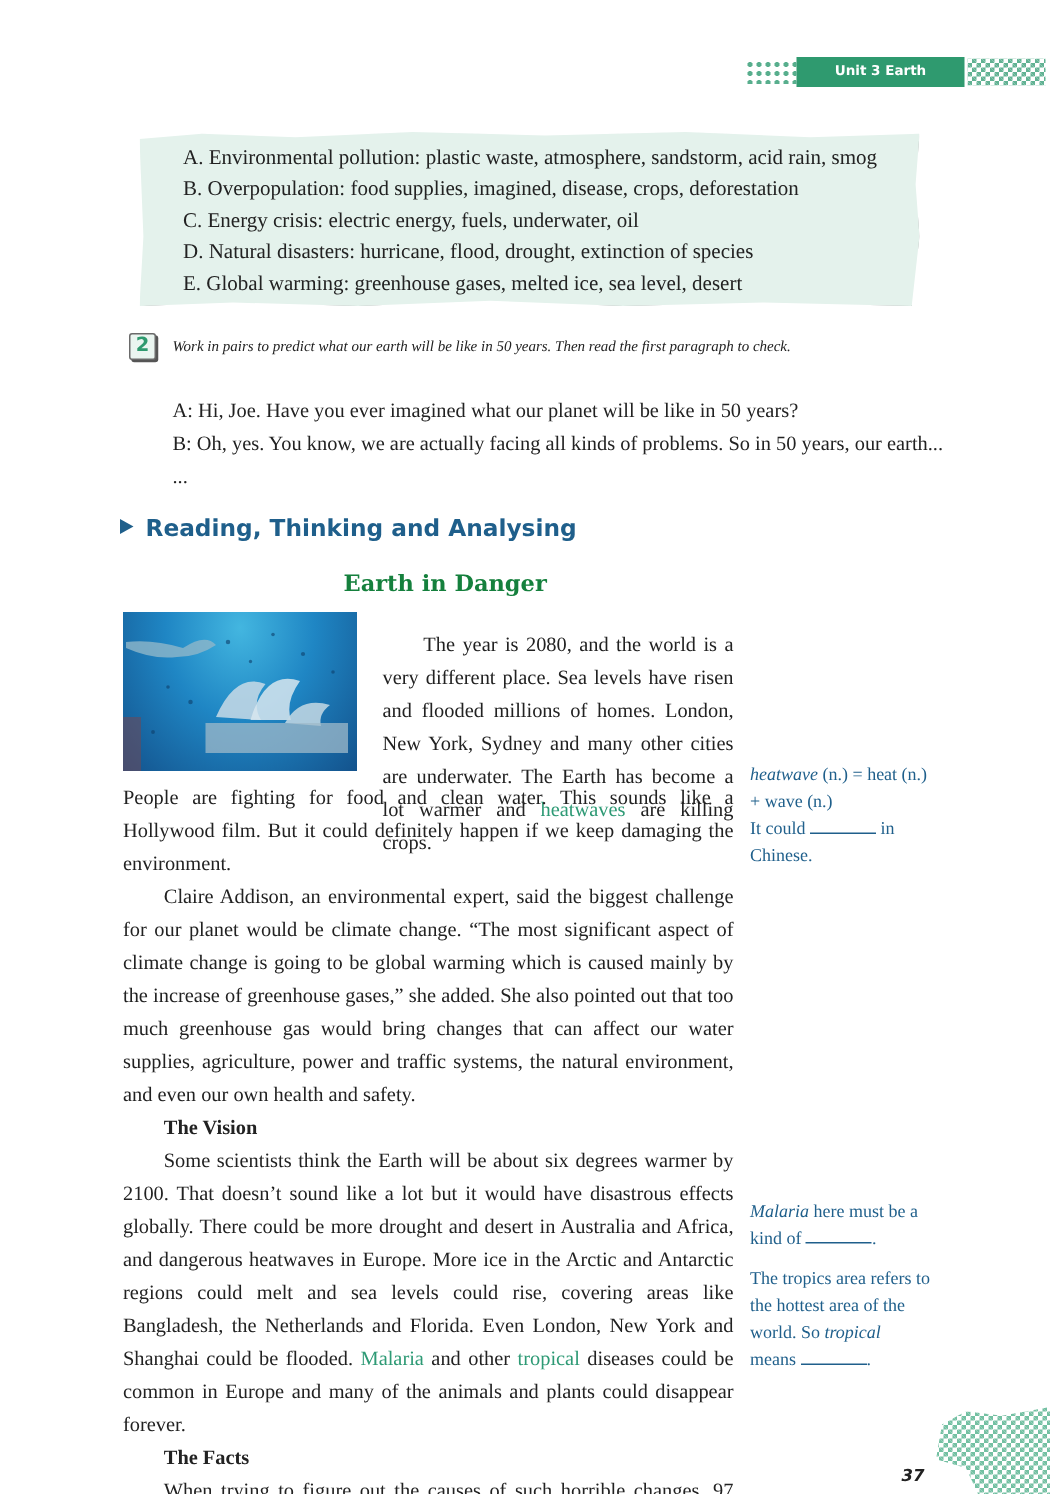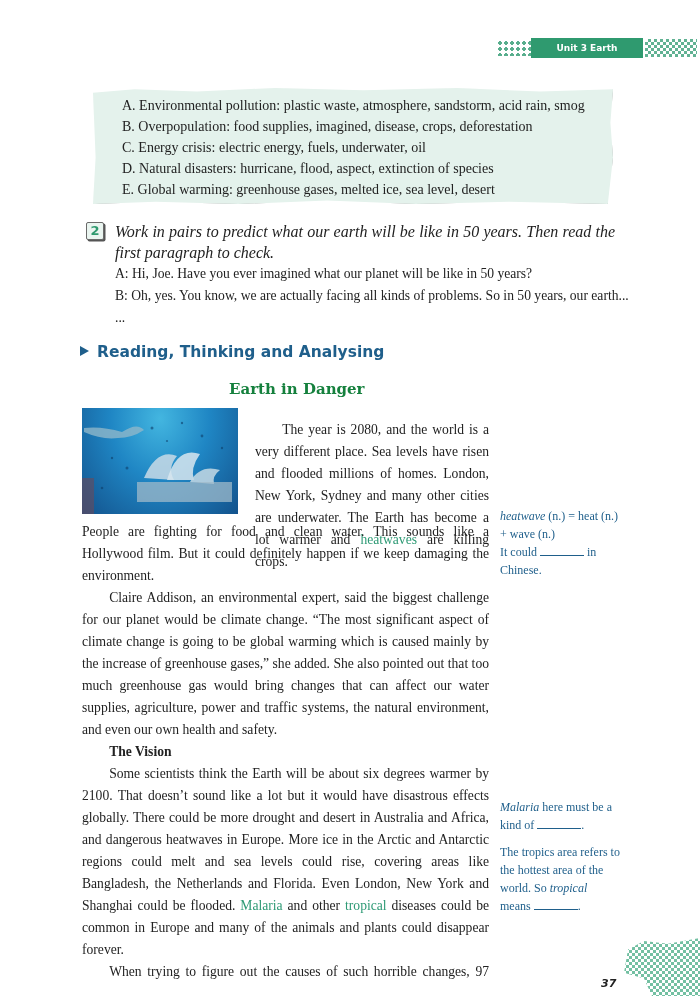--- a/index.html
+++ b/index.html
@@ -88,7 +88,7 @@
   <li>A. Environmental pollution: plastic waste, atmosphere, sandstorm, acid rain, smog</li>
   <li>B. Overpopulation: food supplies, imagined, disease, crops, deforestation</li>
   <li>C. Energy crisis: electric energy, fuels, underwater, oil</li>
-  <li>D. Natural disasters: hurricane, flood, aspect, extinction of species</li>
+  <li>D. Natural disasters: hurricane, flood, drought, extinction of species</li>
   <li>E. Global warming: greenhouse gases, melted ice, sea level, desert</li>
 </ul>
 

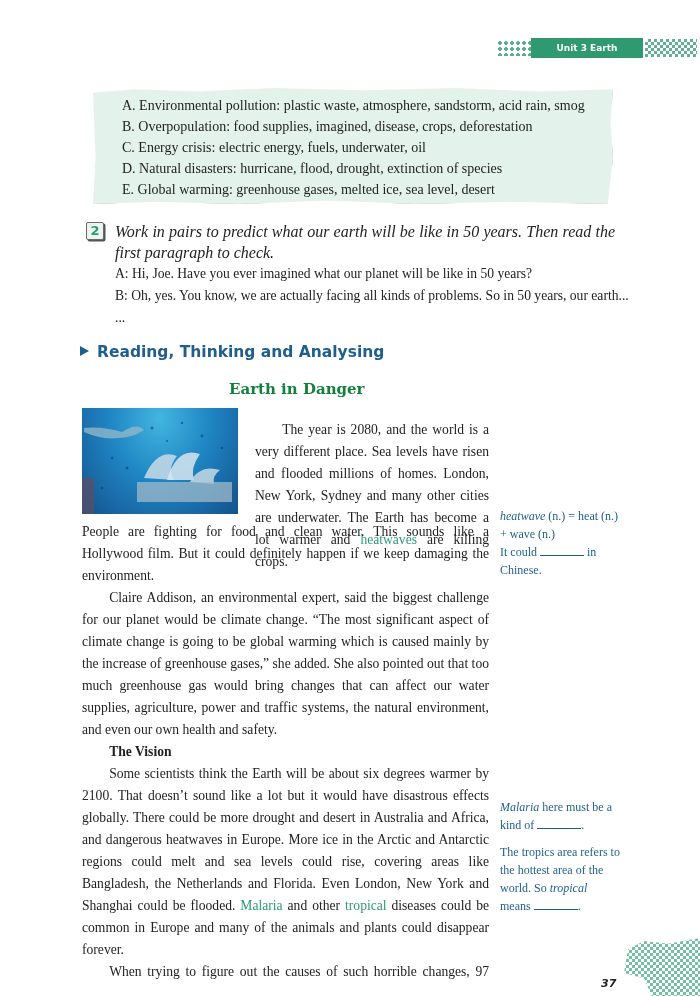--- a/index.html
+++ b/index.html
@@ -33,7 +33,7 @@
     color: #2f9a6f; font-family: "DejaVu Sans", sans-serif; font-weight: bold; font-size: 13px;
     line-height: 16px; text-align: center; box-shadow: 1.5px 1.5px 0 #555; }
   .instr { position: absolute; left: 115px; top: 221px; width: 500px; font-style: italic;
-    font-size: 16px; line-height: 21px; text-align: justify; text-align-last: left; }
+    font-size: 10px; line-height: 21px; text-align: justify; text-align-last: left; }
   .dialog { position: absolute; left: 115px; top: 263px; font-size: 13.6px; line-height: 22px; }
   .dialog div { white-space: nowrap; font-family: Liberation Serif, serif; }
 

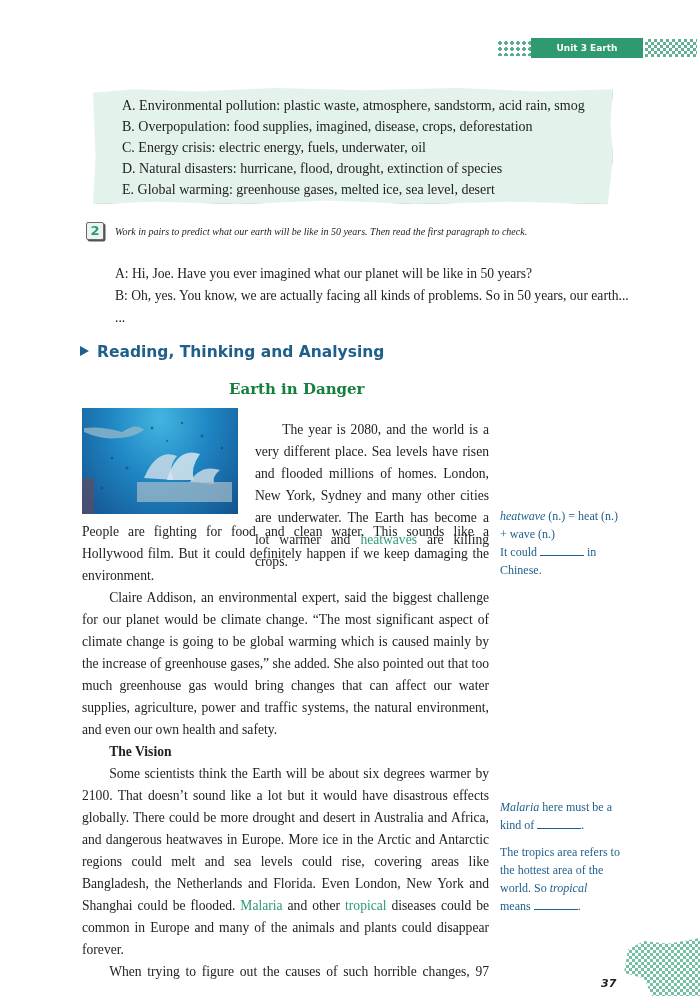--- a/index.html
+++ b/index.html
@@ -134,6 +134,7 @@
   <p class="ind">Claire Addison, an environmental expert, said the biggest challenge for our planet would be climate change. “The most significant aspect of climate change is going to be global warming which is caused mainly by the increase of greenhouse gases,” she added. She also pointed out that too much greenhouse gas would bring changes that can affect our water supplies, agriculture, power and traffic systems, the natural environment, and even our own health and safety.</p>
   <p class="subhead">The Vision</p>
   <p class="ind"><span>Some scientists think the Earth will be about six degrees warmer by 2100. That doesn’t sound like a lot but it would have disastrous effects globally. There could be more drought and desert in Australia and Africa, and dangerous heatwaves in Europe. More ice in the Arctic and Antarctic regions could melt and sea levels could rise, covering areas like Bangladesh, the Netherlands and Florida. Even London, New York and Shanghai could be flooded. </span><span class="hl">Malaria</span><span> and other </span><span class="hl">tropical</span><span> diseases could be common in Europe and many of the animals and plants could disappear forever.</span></p>
+  <p class="subhead">The Facts</p>
   <p class="ind" style="text-align-last: justify;">When trying to figure out the causes of such horrible changes, 97</p>
 </div>
 

